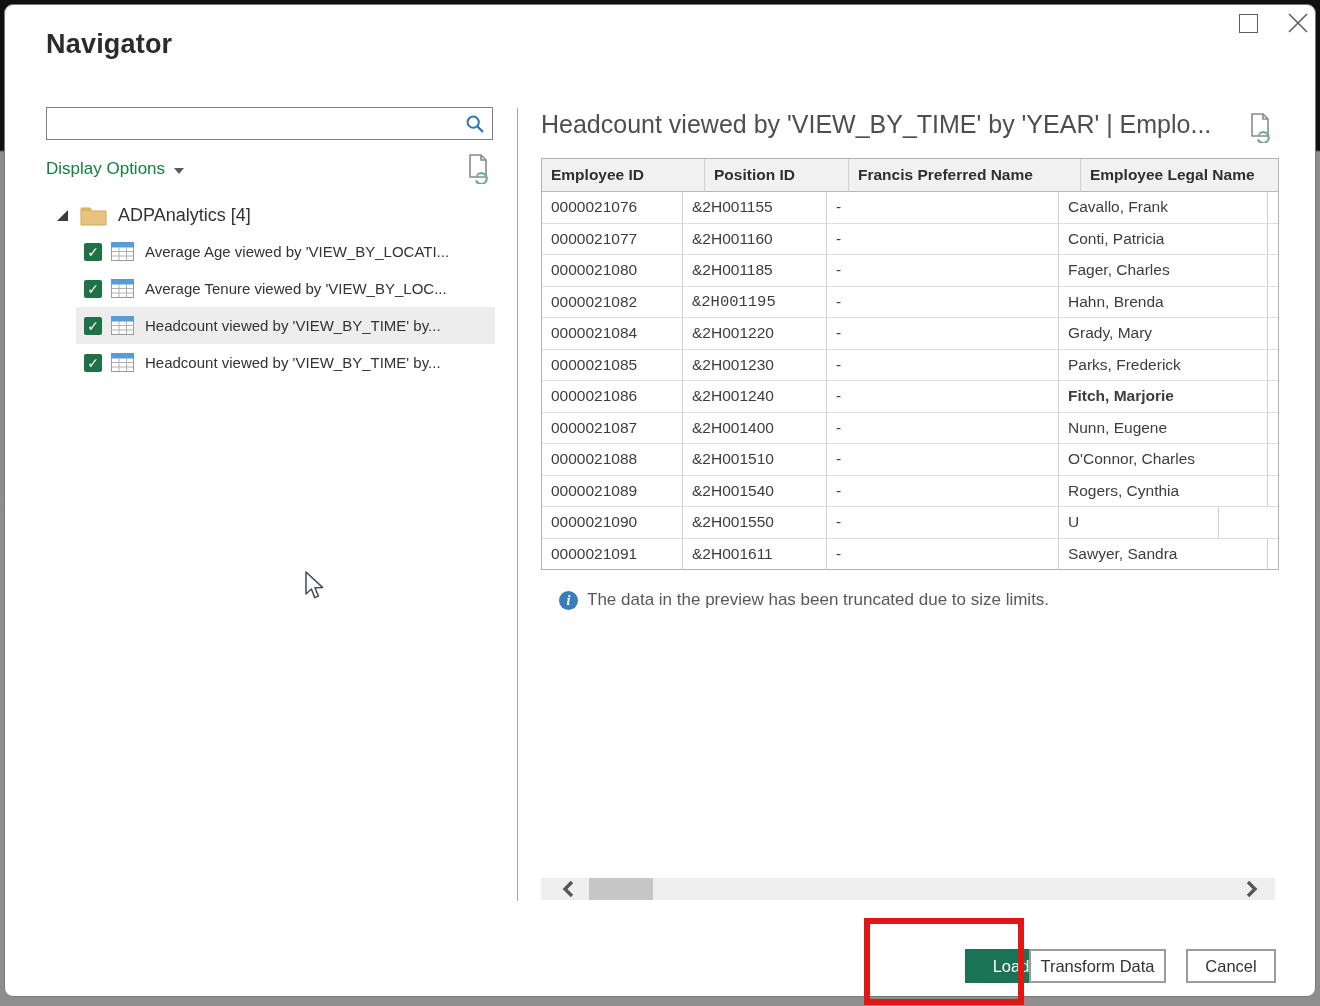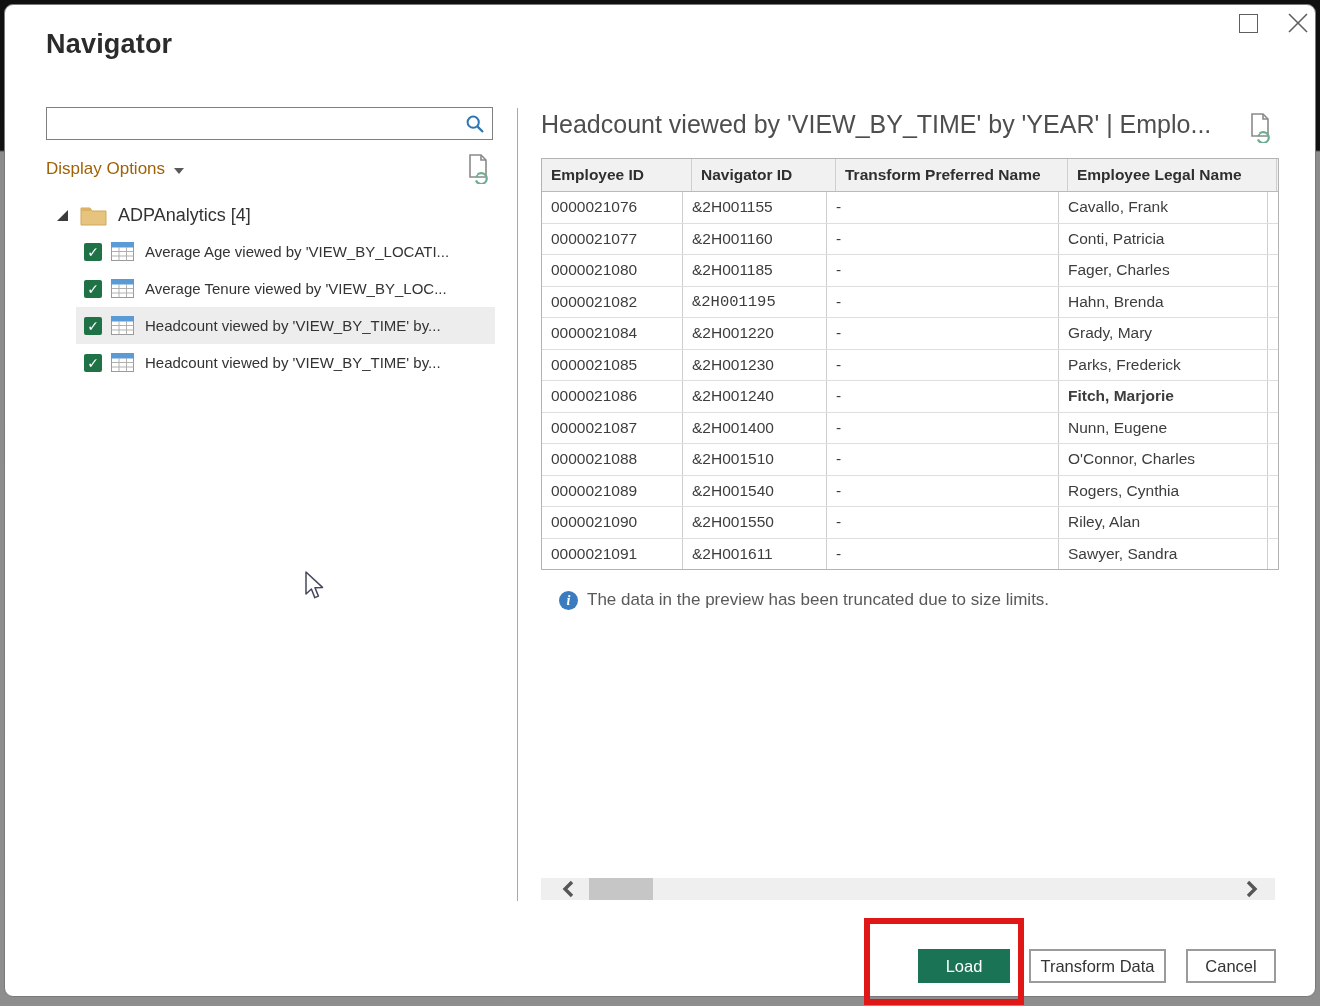--- a/index.html
+++ b/index.html
@@ -25,7 +25,7 @@
   .search-box input{position:absolute;left:6px;top:1px;width:405px;height:29px;border:none;outline:none;font-size:16px;font-family:inherit;color:#333;}
   .search-box .mag{position:absolute;right:7px;top:6px;}
   .options-row{position:absolute;left:41px;top:151px;height:26px;display:flex;align-items:center;cursor:pointer;}
-  .options-row .lbl{font-size:17px;color:#a16207;}
+  .options-row .lbl{font-size:17px;color:#15803d;}
   .caret-down{width:0;height:0;border-left:5px solid transparent;border-right:5px solid transparent;border-top:6px solid #5a5a5a;margin-left:9px;margin-top:3px;}
   .refresh-doc{position:absolute;width:26px;height:31px;cursor:pointer;}
   .refresh-doc.left{left:462px;top:148px;}

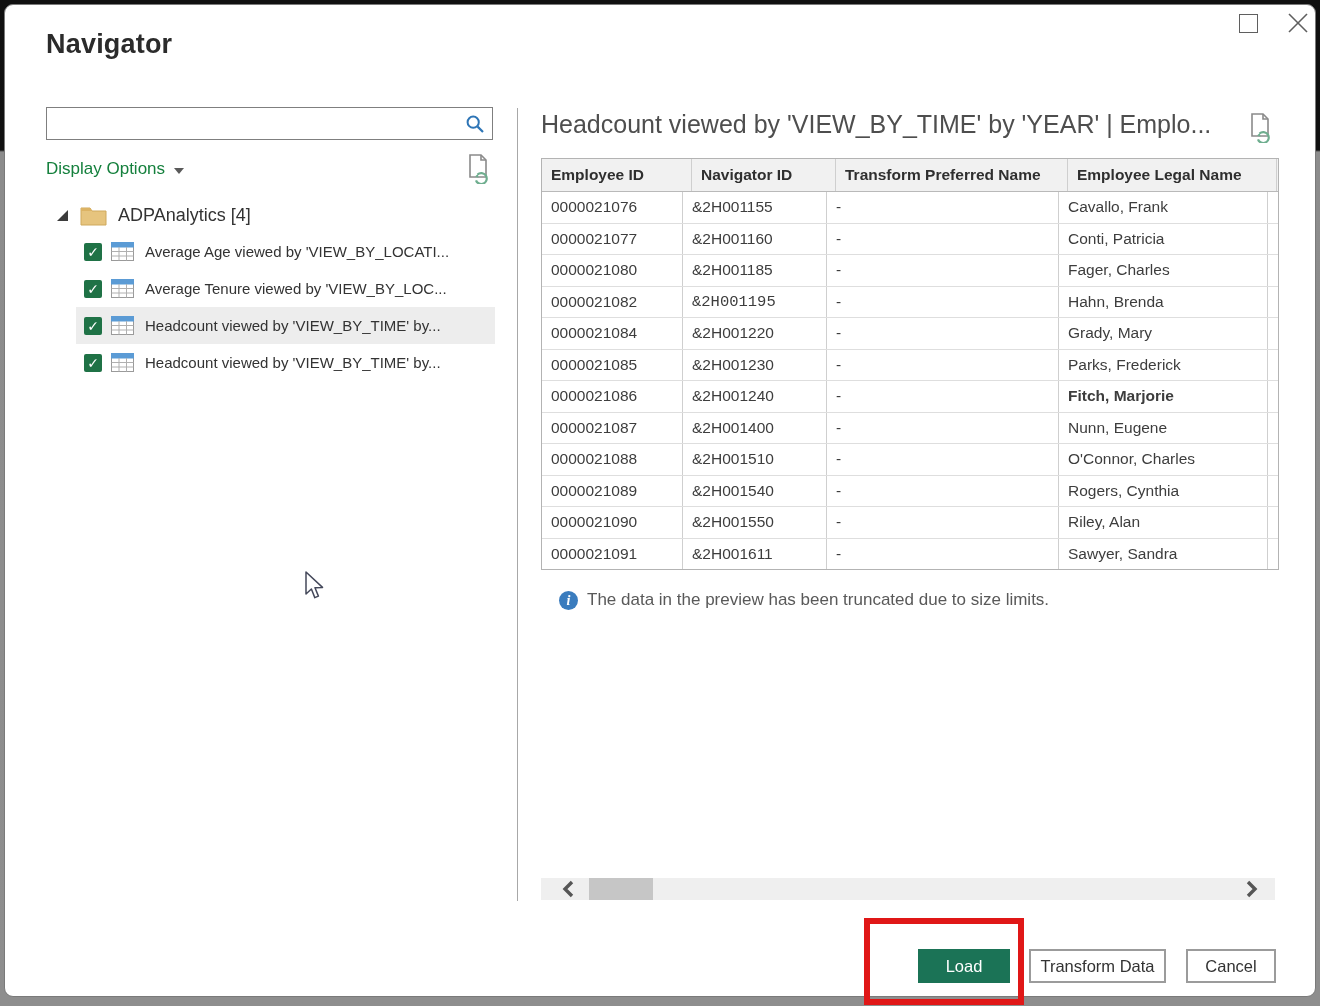--- a/index.html
+++ b/index.html
@@ -195,7 +195,7 @@
 
   <div class="ptable" id="preview-table">
     <div class="prow head" id="ptable-head">
-        <div class="pcell" style="width: 150px;">Employee ID</div>
+        <div class="pcell" style="width: 163px;">Employee ID</div>
         <div class="pcell" style="width: 144px;">Navigator ID</div>
         <div class="pcell" style="width: 232px;">Transform Preferred Name</div>
         <div class="pcell" style="width: 209px;">Employee Legal Name</div>

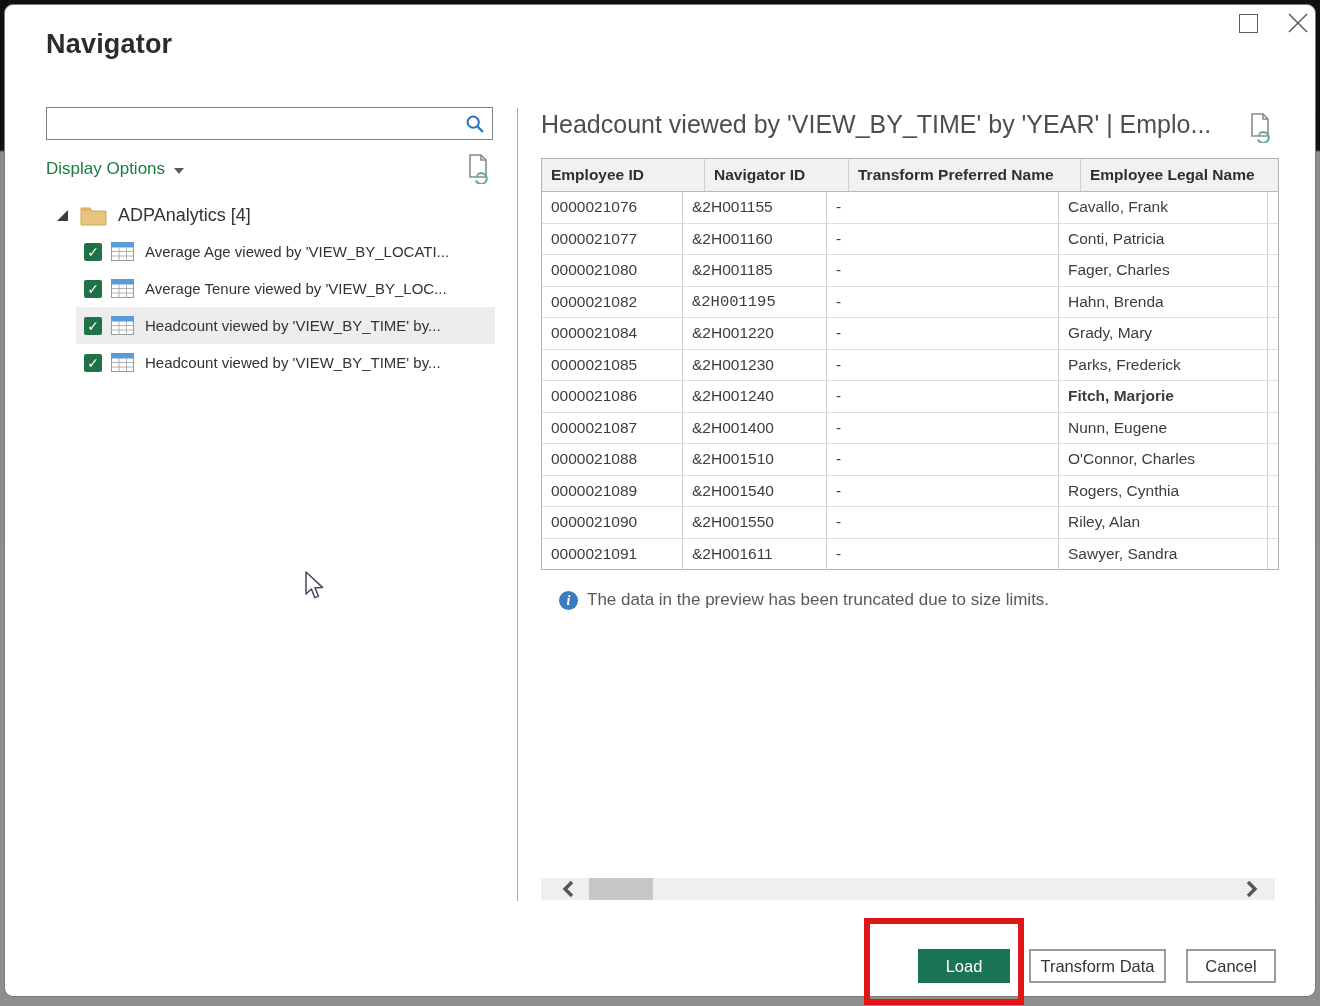--- a/index.html
+++ b/index.html
@@ -196,7 +196,7 @@
   <div class="ptable" id="preview-table">
     <div class="prow head" id="ptable-head">
         <div class="pcell" style="width: 163px;">Employee ID</div>
-        <div class="pcell" style="width: 144px;">Navigator ID</div>
+        <div class="pcell" style="width: 144px;">Position ID</div>
         <div class="pcell" style="width: 232px;">Transform Preferred Name</div>
         <div class="pcell" style="width: 209px;">Employee Legal Name</div>
         <div class="pcell" style="width: 160px;">E</div>

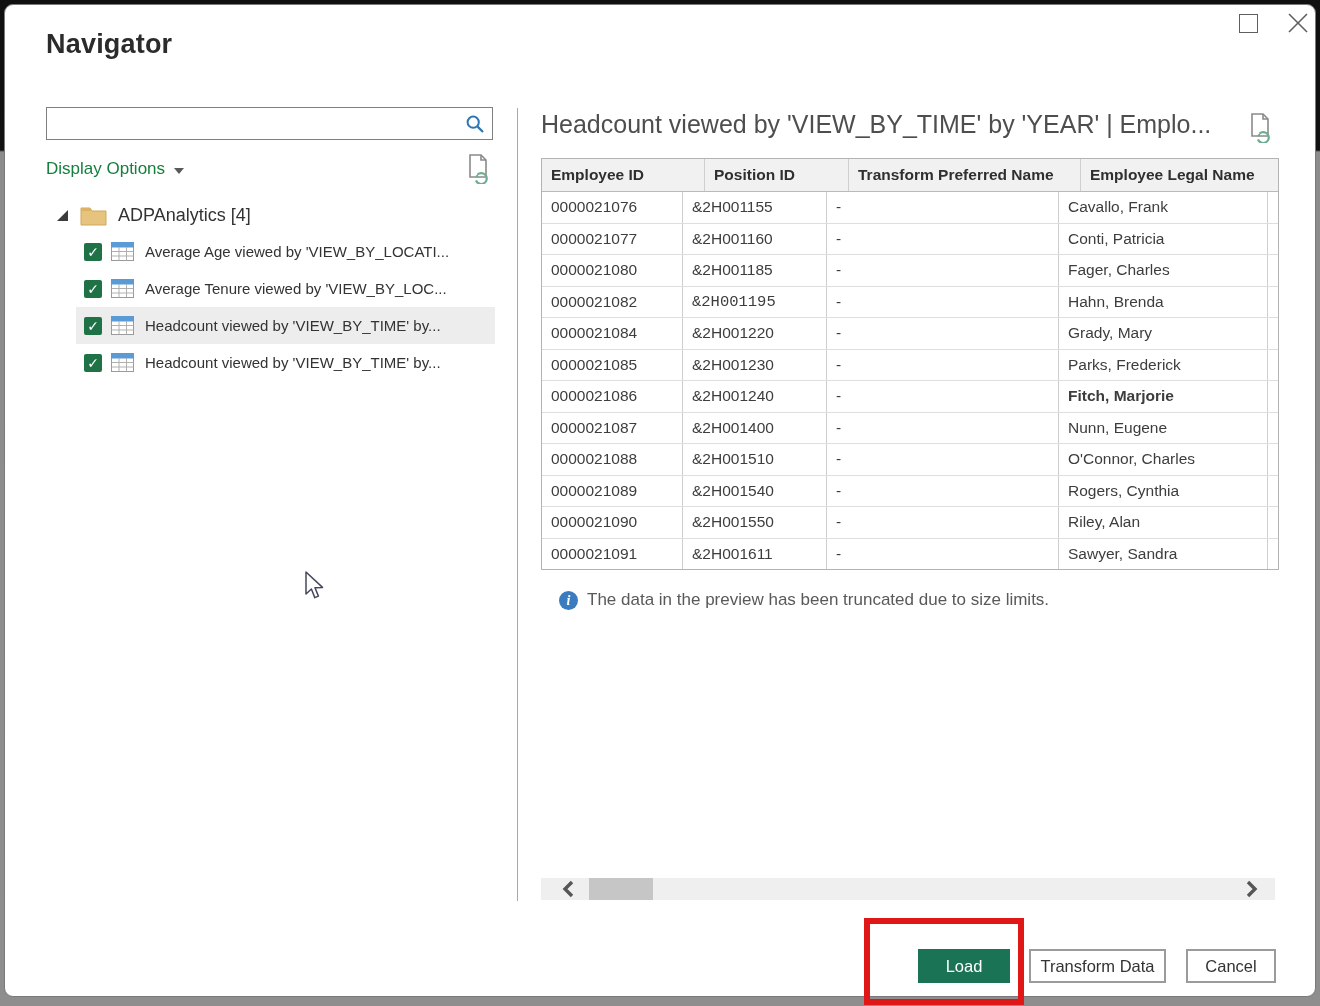--- a/index.html
+++ b/index.html
@@ -197,7 +197,7 @@
     <div class="prow head" id="ptable-head">
         <div class="pcell" style="width: 163px;">Employee ID</div>
         <div class="pcell" style="width: 144px;">Position ID</div>
-        <div class="pcell" style="width: 232px;">Transform Preferred Name</div>
+        <div class="pcell" style="width: 232px;">Francis Preferred Name</div>
         <div class="pcell" style="width: 209px;">Employee Legal Name</div>
         <div class="pcell" style="width: 160px;">E</div>
       </div>

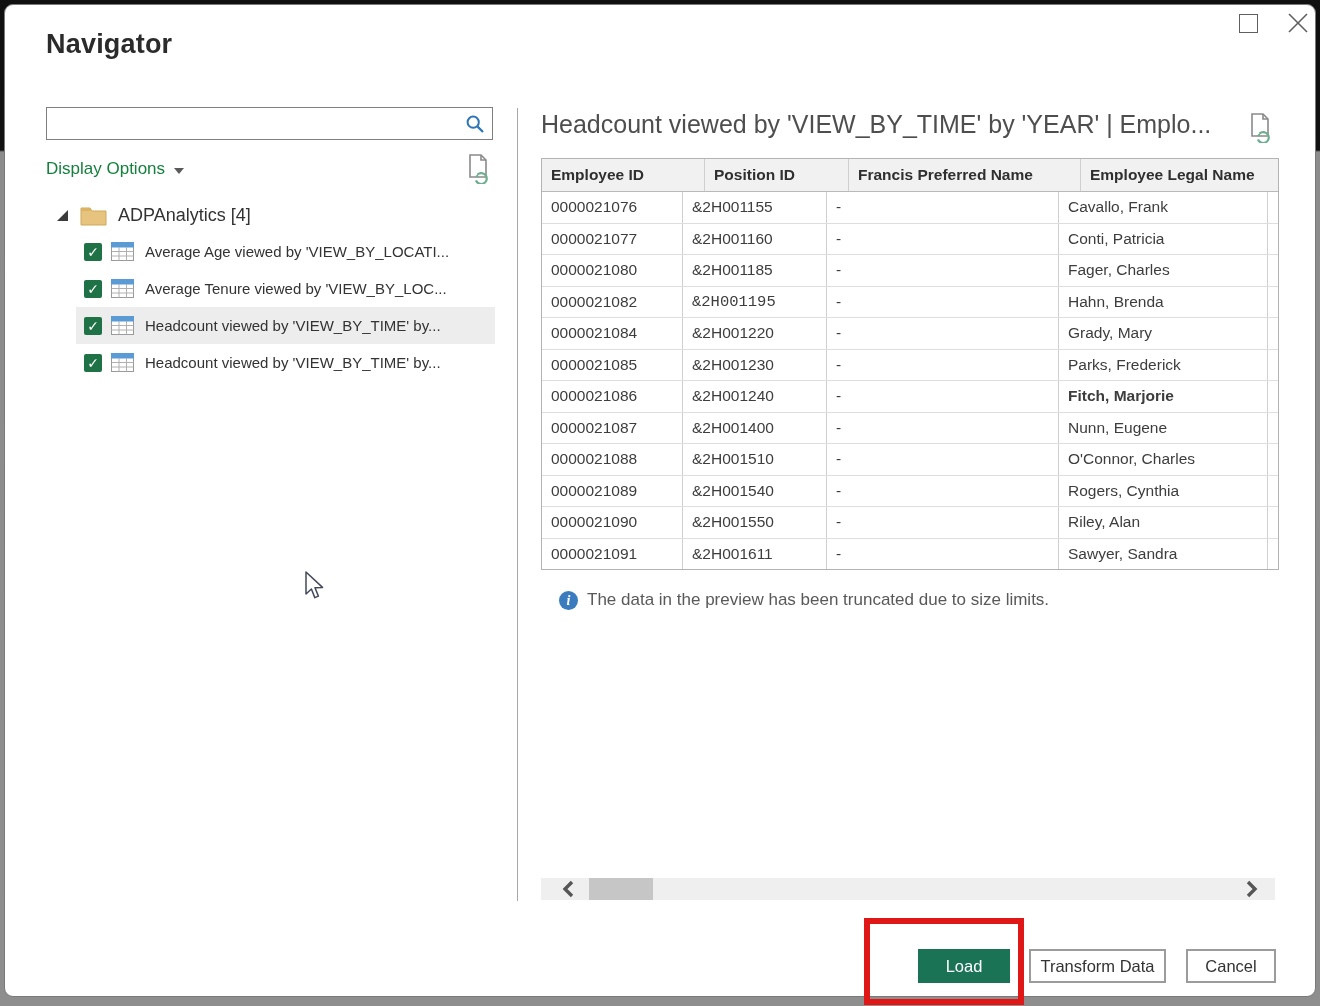--- a/index.html
+++ b/index.html
@@ -275,7 +275,6 @@
         <div class="pcell" style="width: 141px;">0000021090</div>
         <div class="pcell" style="width: 144px;">&amp;2H001550</div>
         <div class="pcell" style="width: 232px;">-</div>
-        <div class="pcell" style="width: 209px;">Riley, Alan</div>
         <div class="pcell" style="width: 160px;">U</div>
       </div>
       <div class="prow body">

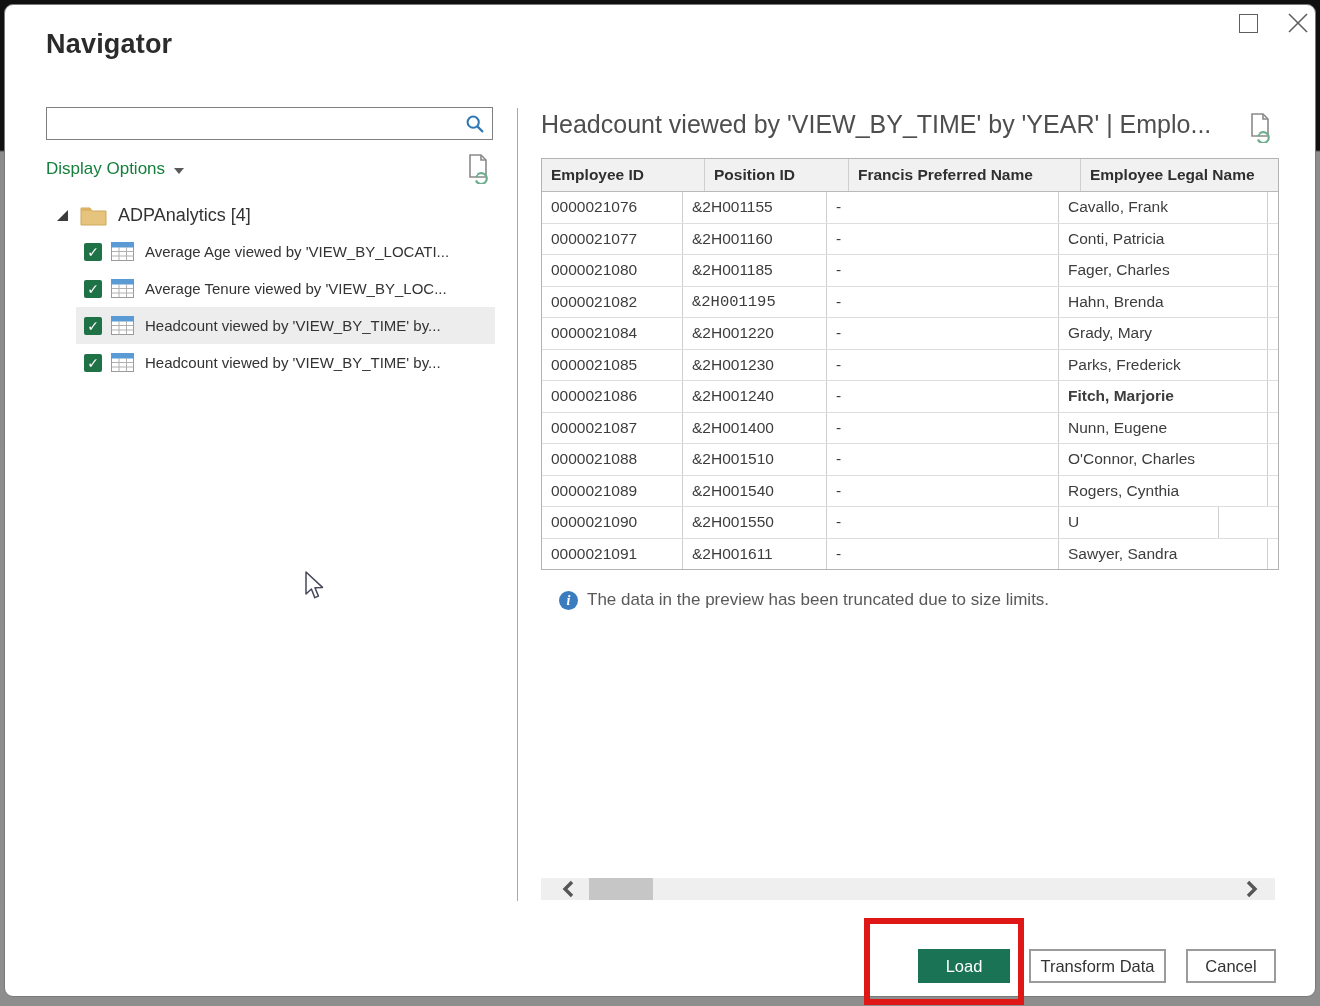--- a/index.html
+++ b/index.html
@@ -68,7 +68,7 @@
 
   
   .btn{position:absolute;top:944px;height:34px;font-size:16.5px;font-family:inherit;cursor:pointer;}
-  .btn.load{left:913px;width:92px;background:#1B7356;color:#fff;border:1px solid #1B7356;}
+  .btn.load{left:960px;width:92px;background:#1B7356;color:#fff;border:1px solid #1B7356;}
   .btn.secondary{background:#fff;color:#333;border:2px solid #9b9b9b;}
   .btn.transform{left:1024px;width:137px;}
   .btn.cancel{left:1181px;width:90px;}

